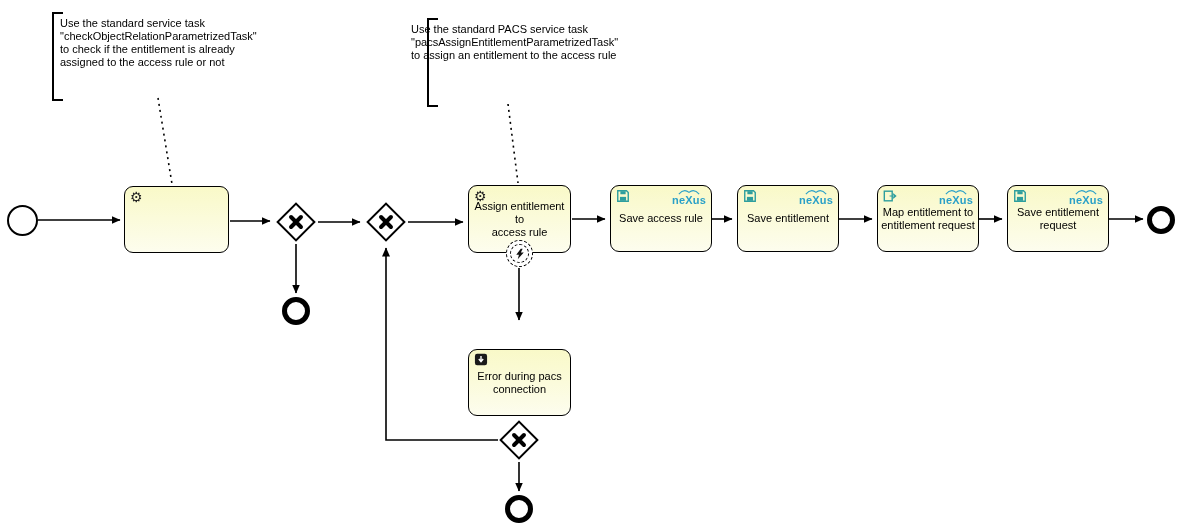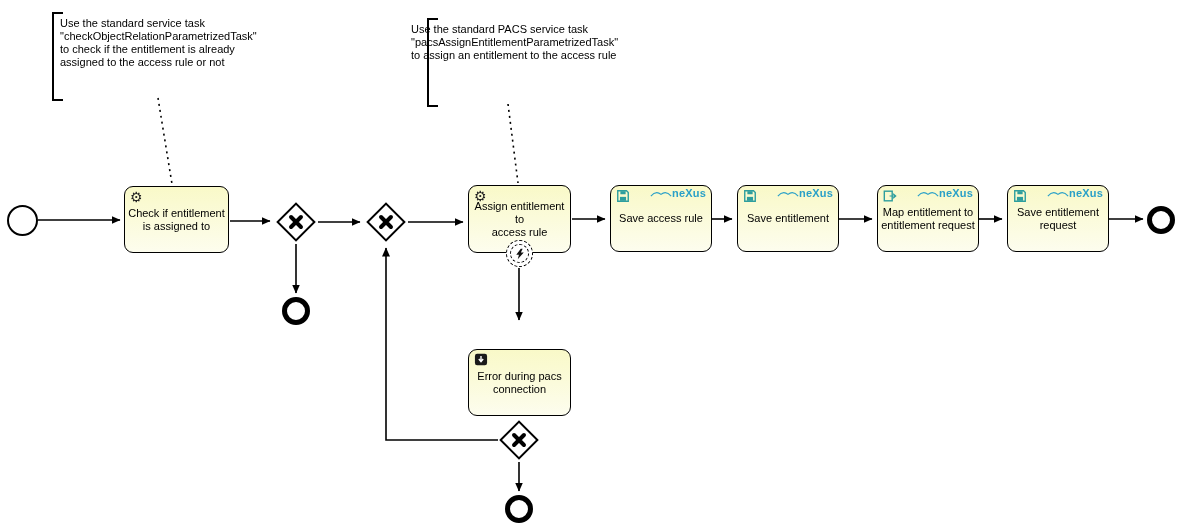--- a/index.html
+++ b/index.html
@@ -21,7 +21,7 @@
   }
   .icon-tl { position:absolute; left:5px; top:3px; display:flex; }
   .gear { font-family:"DejaVu Sans", sans-serif; font-size:14px; line-height:14px; color:#222; }
-  .logo { position:absolute; right:5px; top:2px; display:flex; flex-direction:row; align-items:center; }
+  .logo { position:absolute; right:5px; top:2px; display:flex; flex-direction:column; align-items:center; }
   .logo span { font-size:11px; line-height:10px; color:#2aa0c8; font-weight:bold; letter-spacing:0.2px; }
 
   .gateway { position:absolute; z-index:2; width:42px; height:42px; }

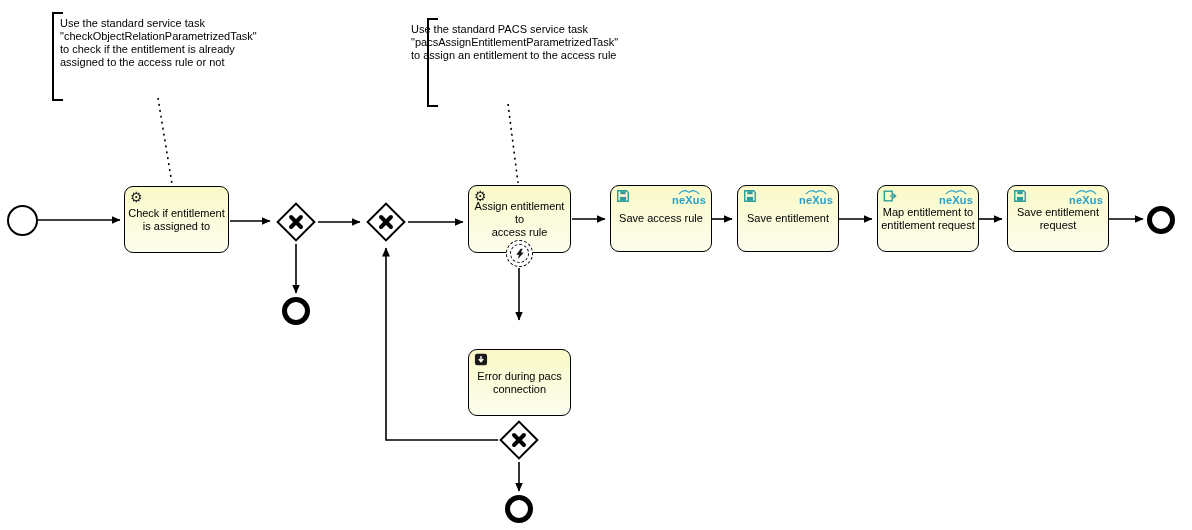--- a/index.html
+++ b/index.html
@@ -121,8 +121,6 @@
 
   <div class="task" style="left:124px; top:186px; width:105px; height:67px;">
     <span class="icon-tl gear">⚙</span>
-    <span class="task-label">Check if entitlement
-is assigned to</span>
   </div>
 
   <div class="task" style="left:468px; top:185px; width:103px; height:68px;">

